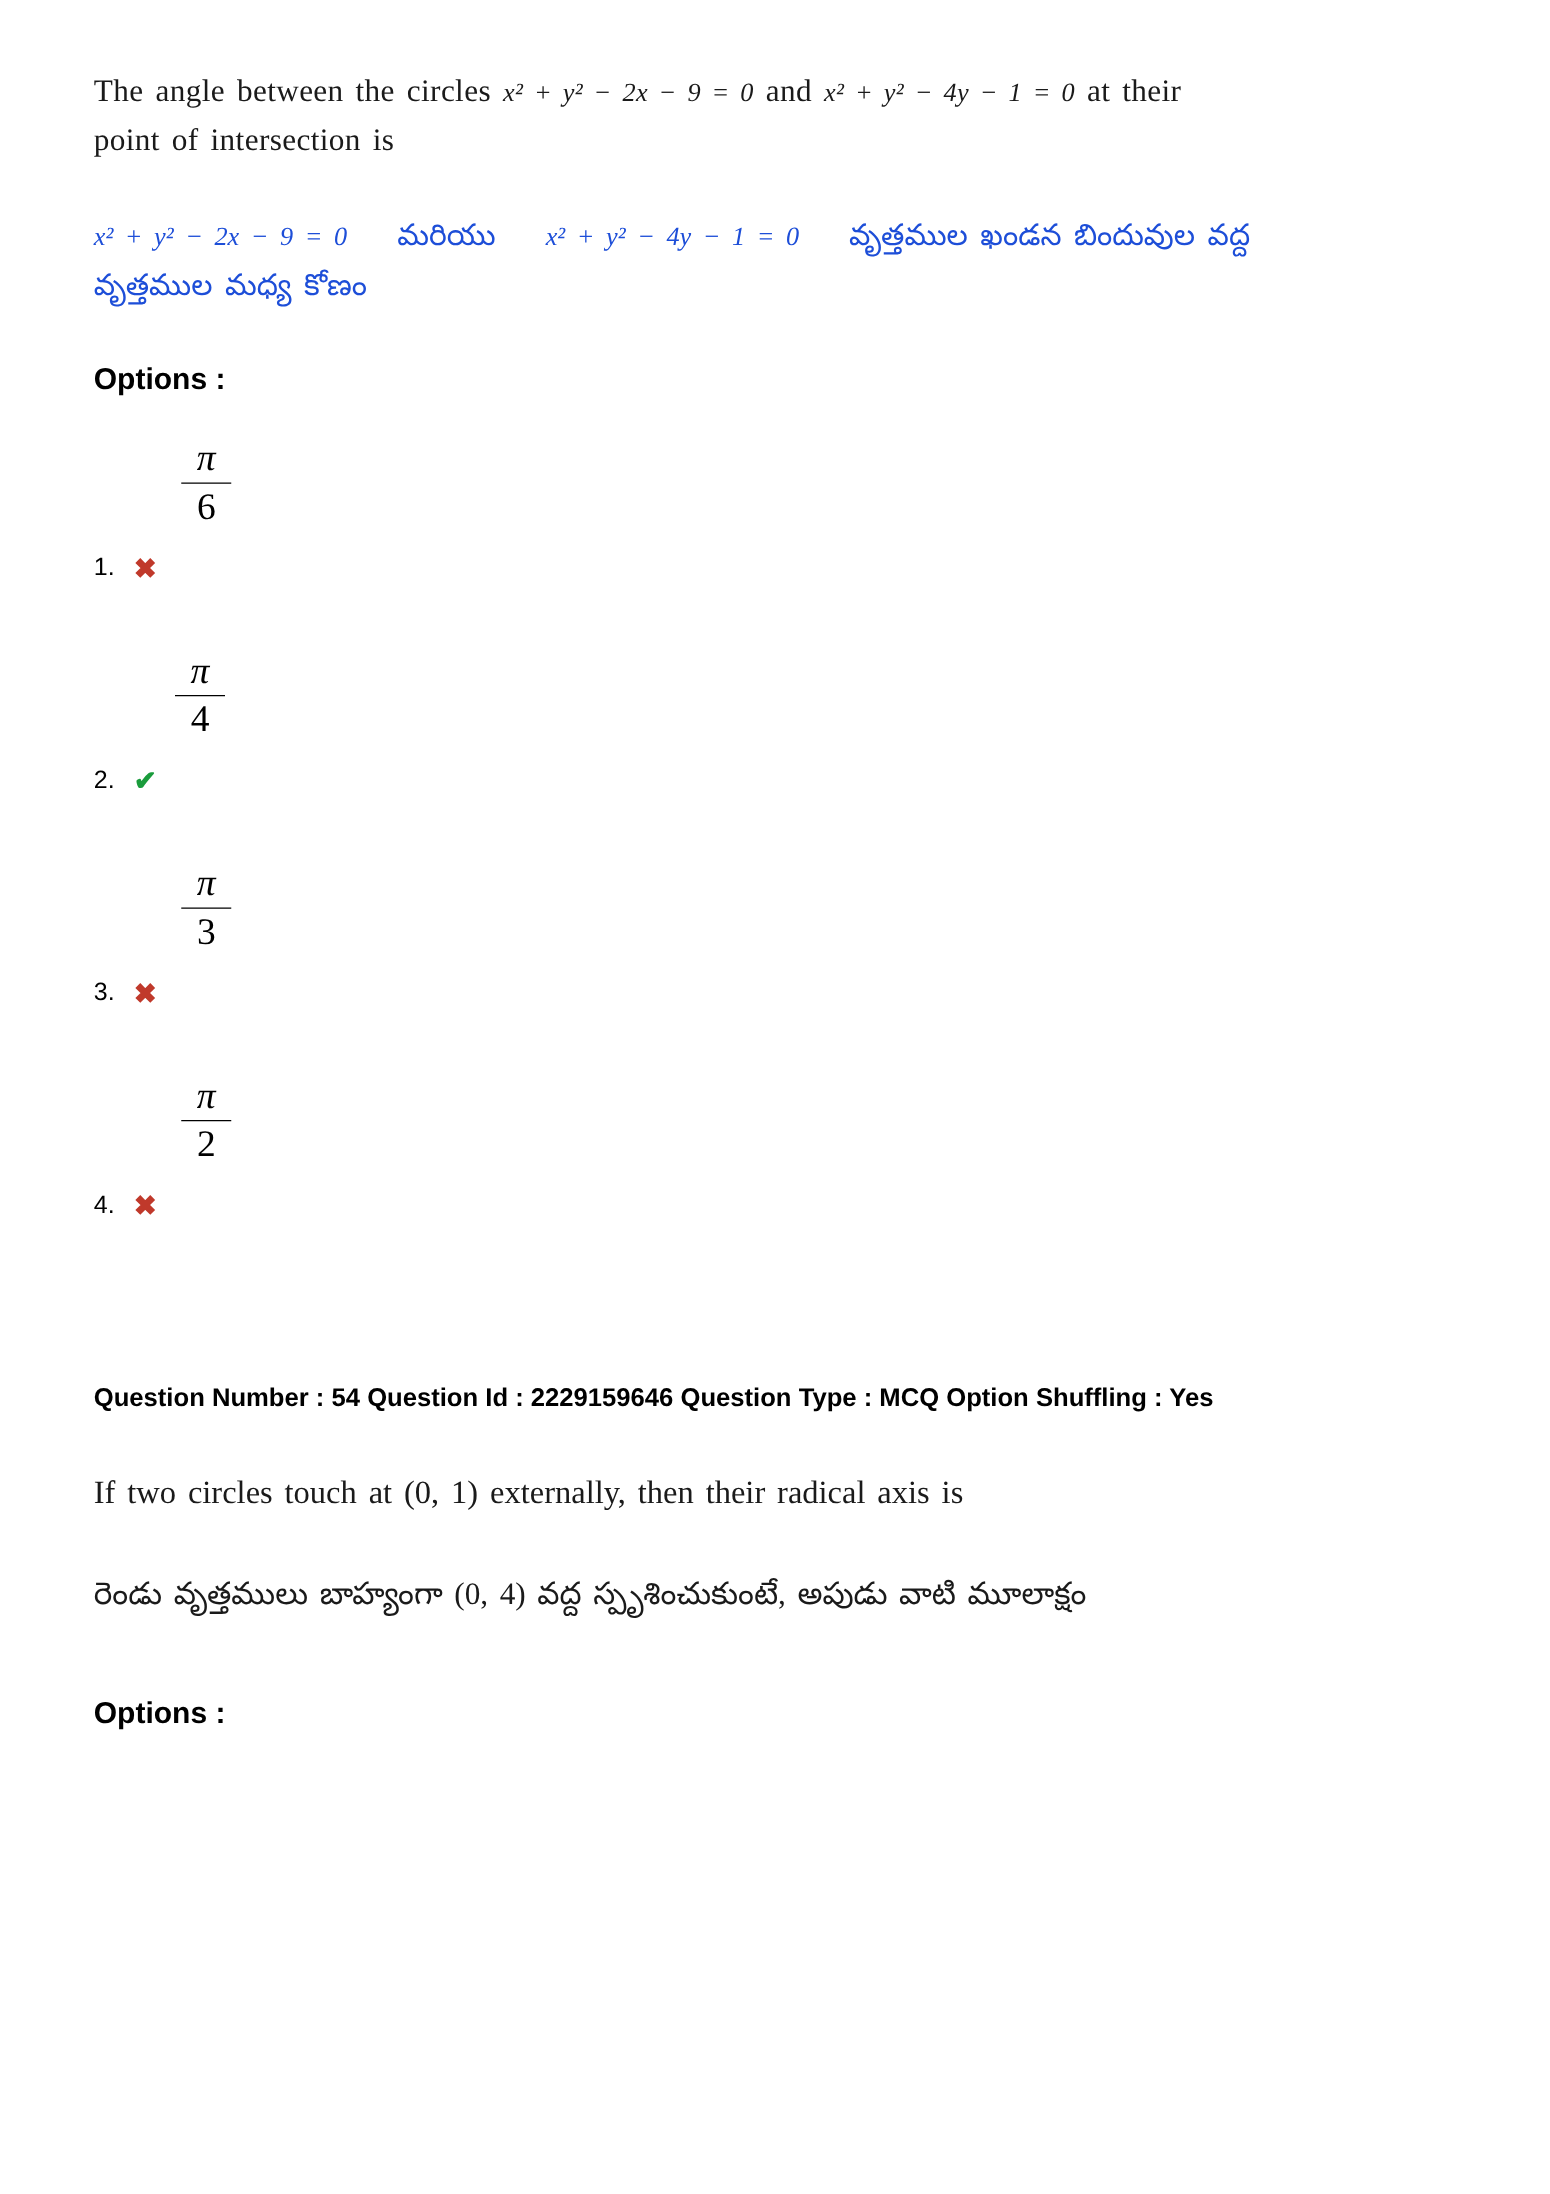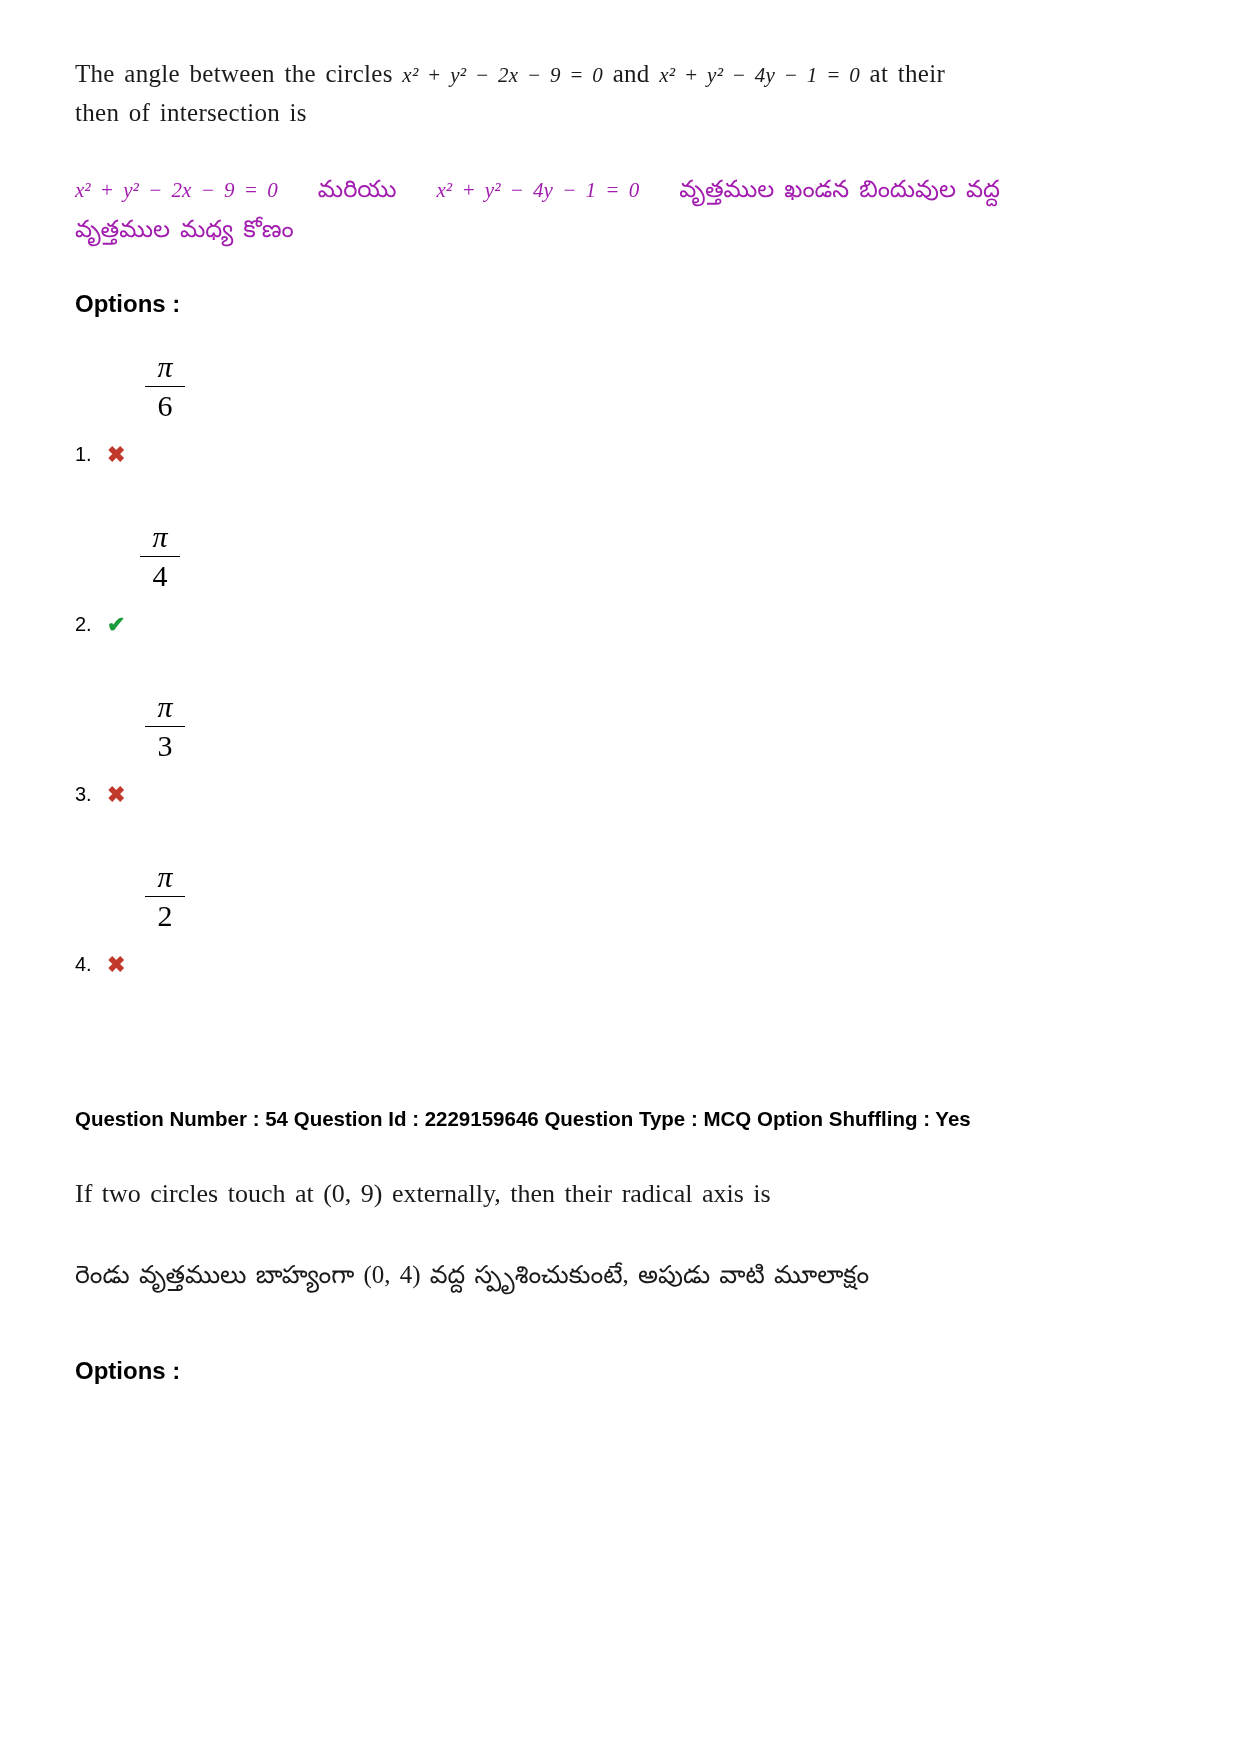--- a/index.html
+++ b/index.html
@@ -138,7 +138,7 @@
       <span class="math">x² + y² − 4y − 1 = 0</span>
       <span>at their</span>
       <br>
-      <span>then of intersection is</span>
+      <span>point of intersection is</span>
     </div>
 
     <div class="qtext-te" style="margin-top:36px;">

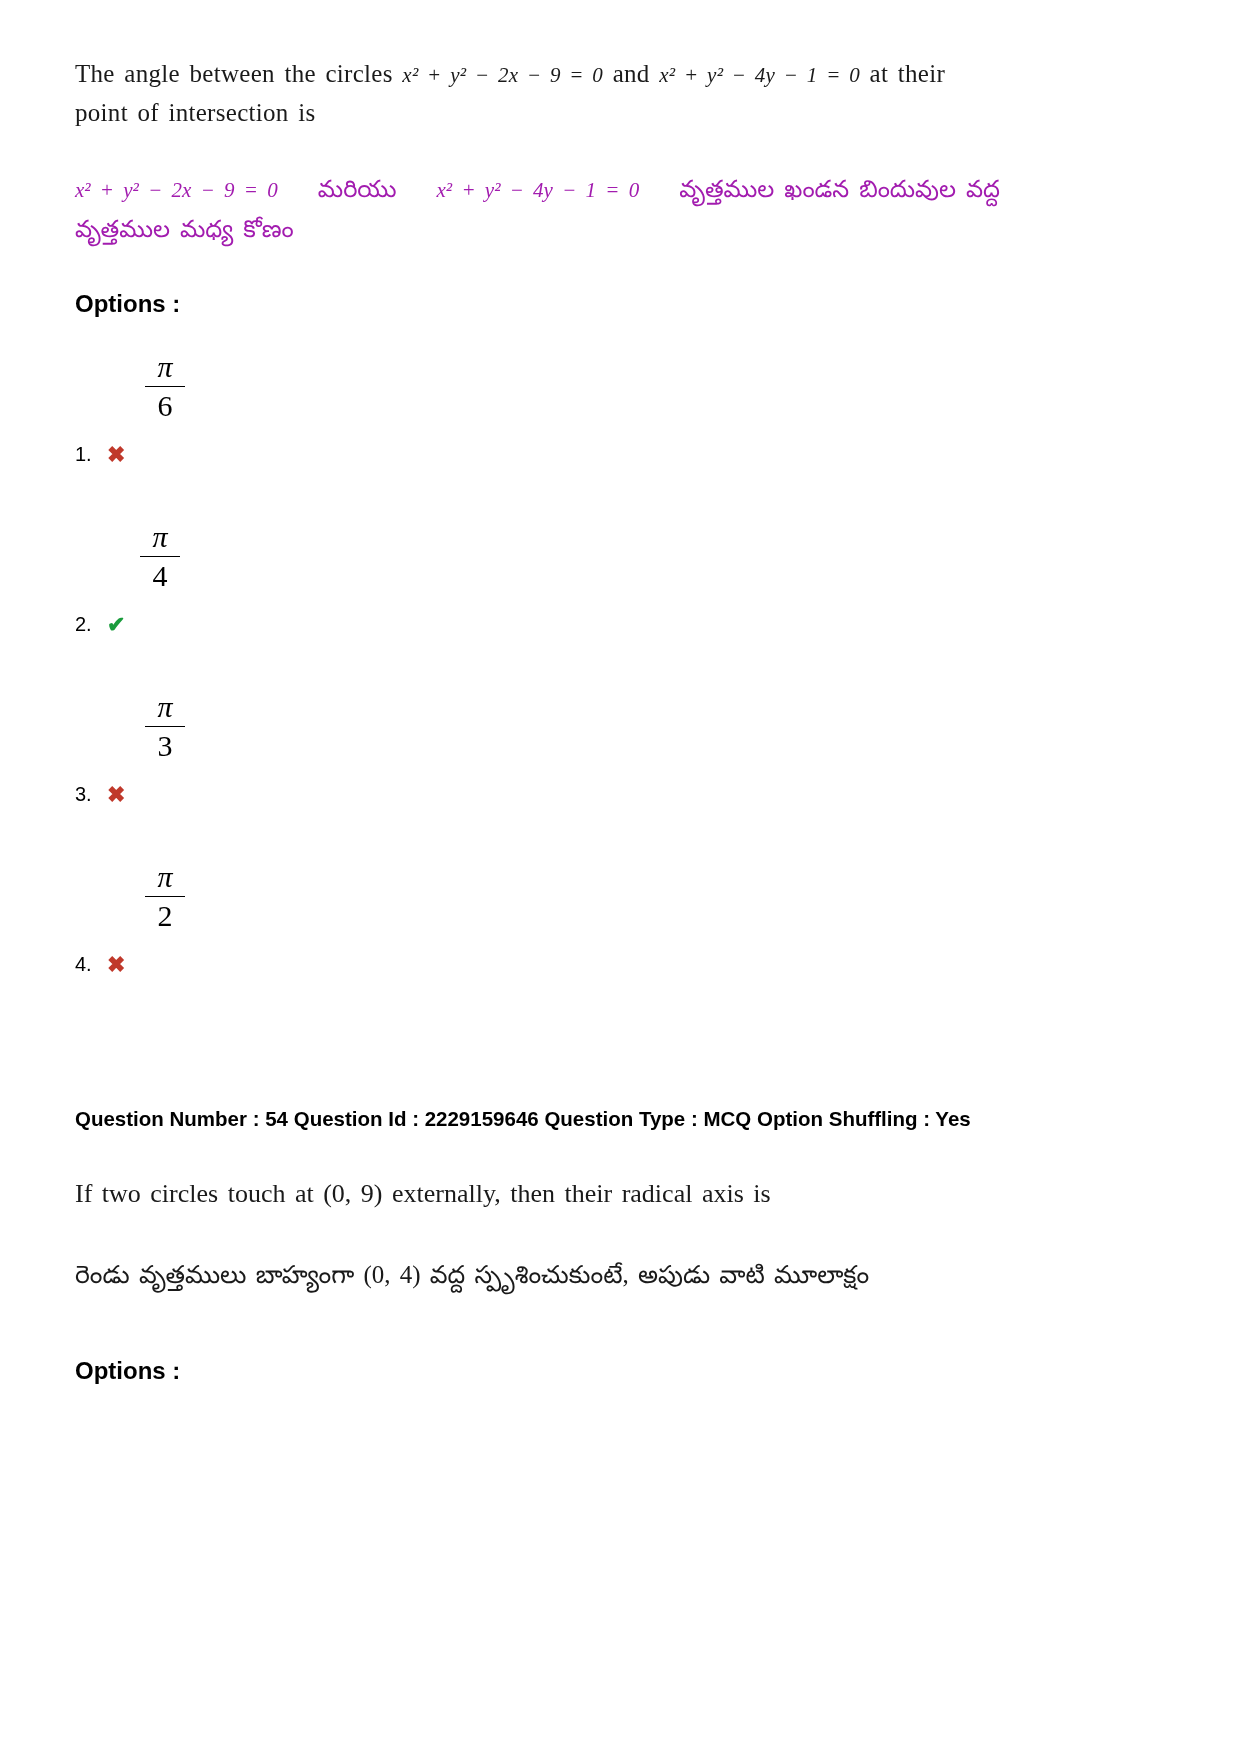--- a/index.html
+++ b/index.html
@@ -43,7 +43,7 @@
     font-family: "Liberation Serif", serif;
     font-size: 24px;
     line-height: 1.7;
-    color: #a21caf;
+    color: #1d4ed8;
     word-spacing: 4px;
   }
   .math {

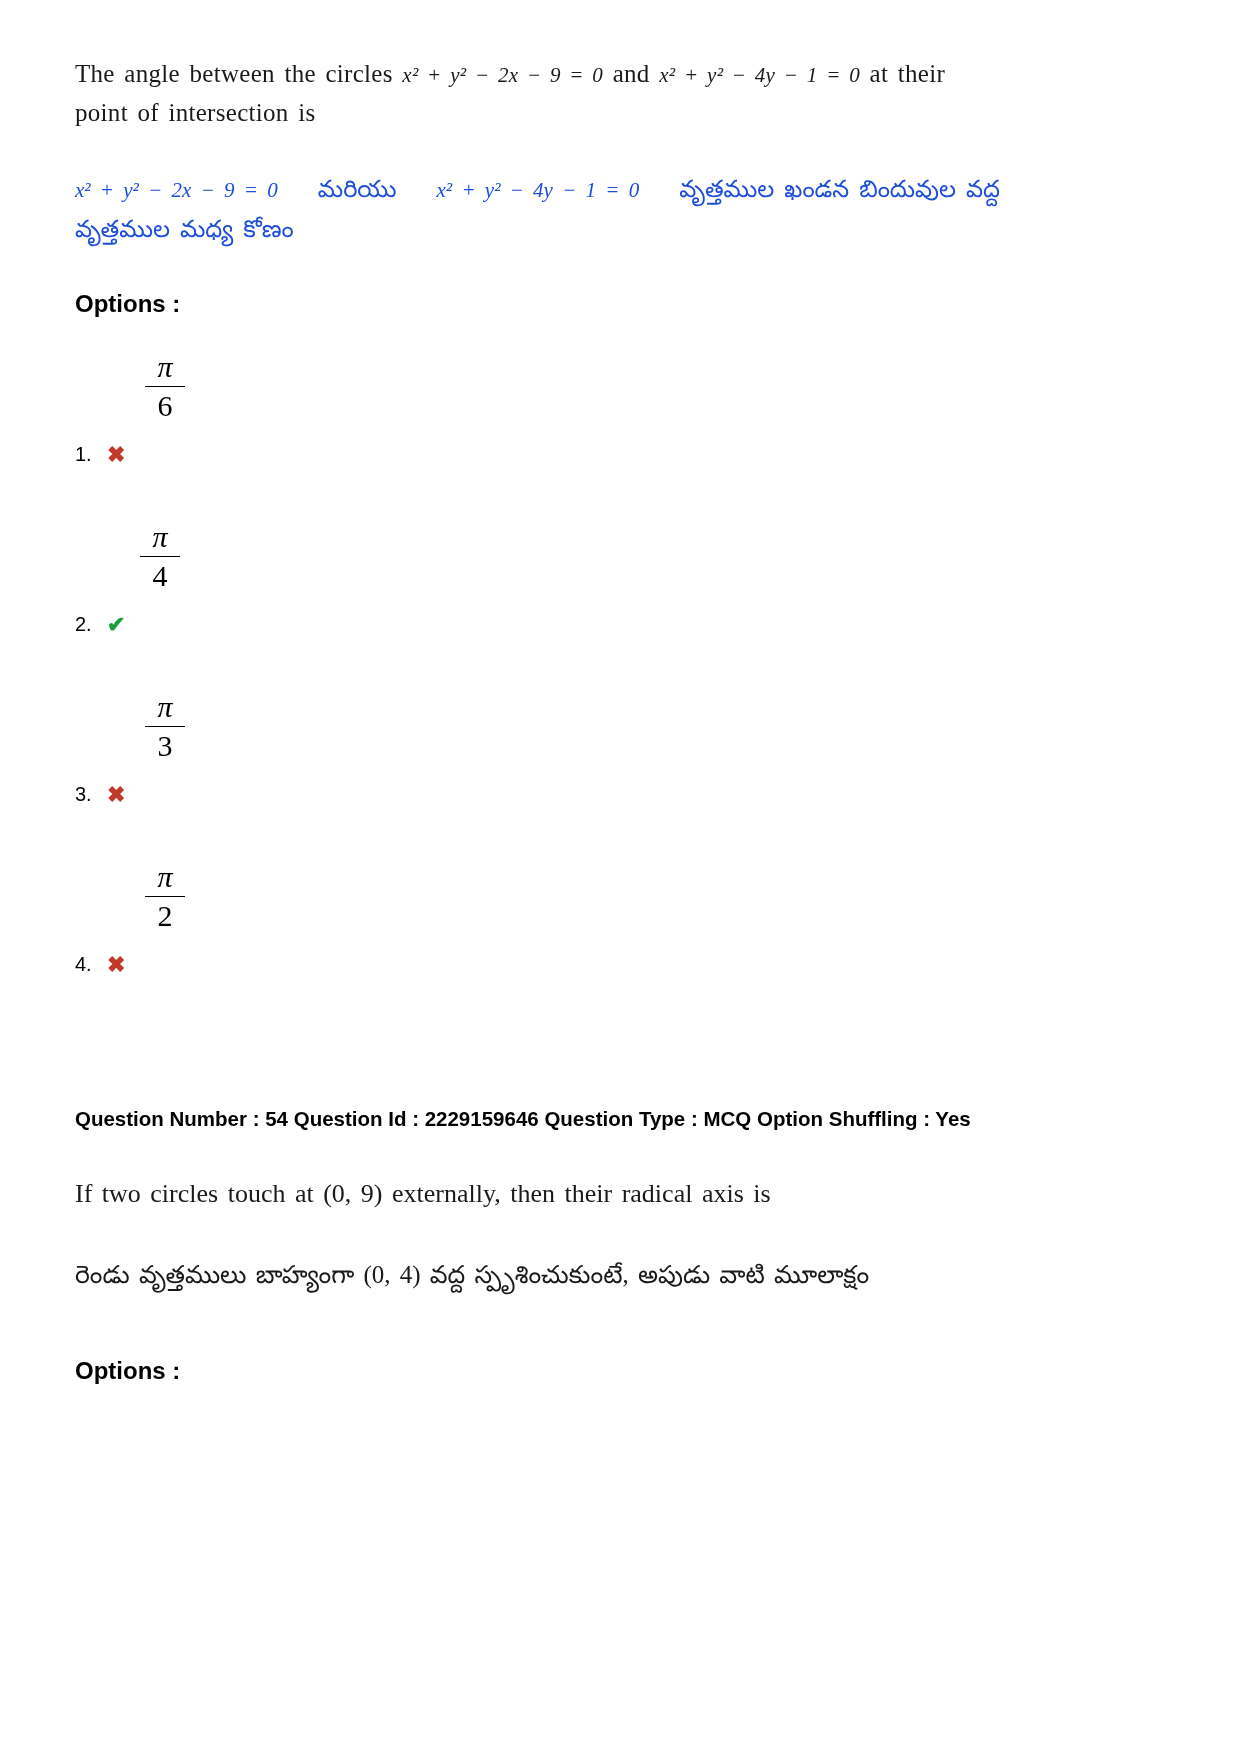--- a/index.html
+++ b/index.html
@@ -203,7 +203,7 @@
       <div>Question Number : 54 Question Id : 2229159646 Question Type : MCQ Option Shuffling : Yes</div>
     </div>
 
-    <div class="q2-en" style="margin-top:40px;">If two circles touch at (0, 9) externally, then their radical axis is</div>
+    <div class="q2-en" style="margin-top:40px;">If two circles touch at (0, 1) externally, then their radical axis is</div>
     <div class="q2-te" style="margin-top:52px;">రెండు వృత్తములు బాహ్యంగా (0, 4) వద్ద స్పృశించుకుంటే, అపుడు వాటి మూలాక్షం</div>
 
     <div class="options-label" style="margin-top:62px;">Options :</div>

